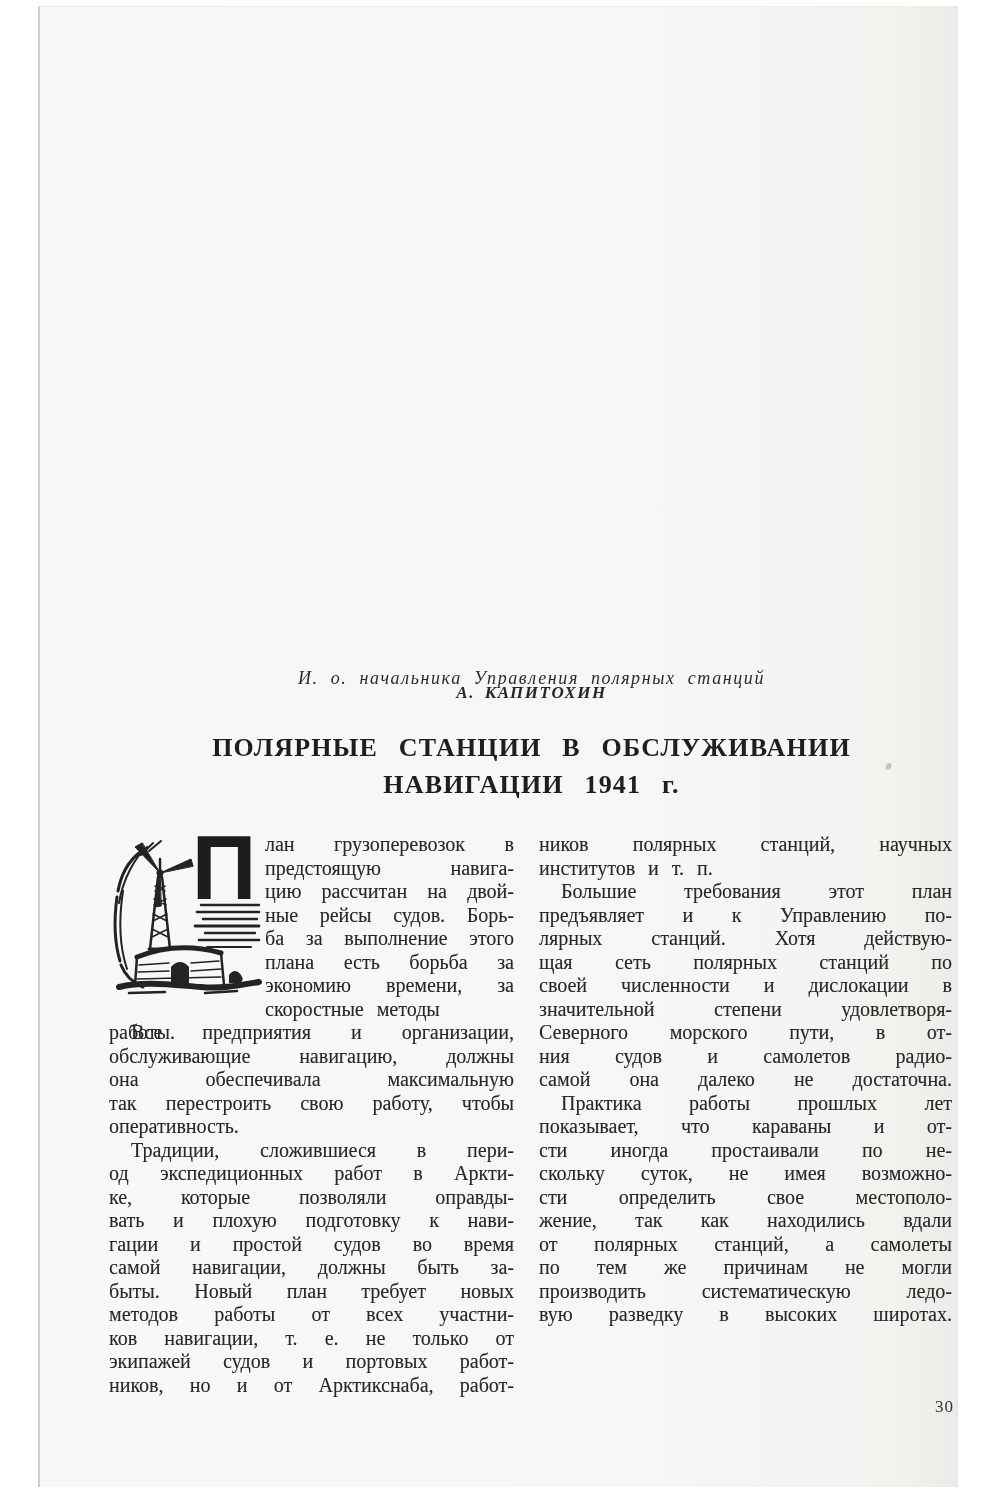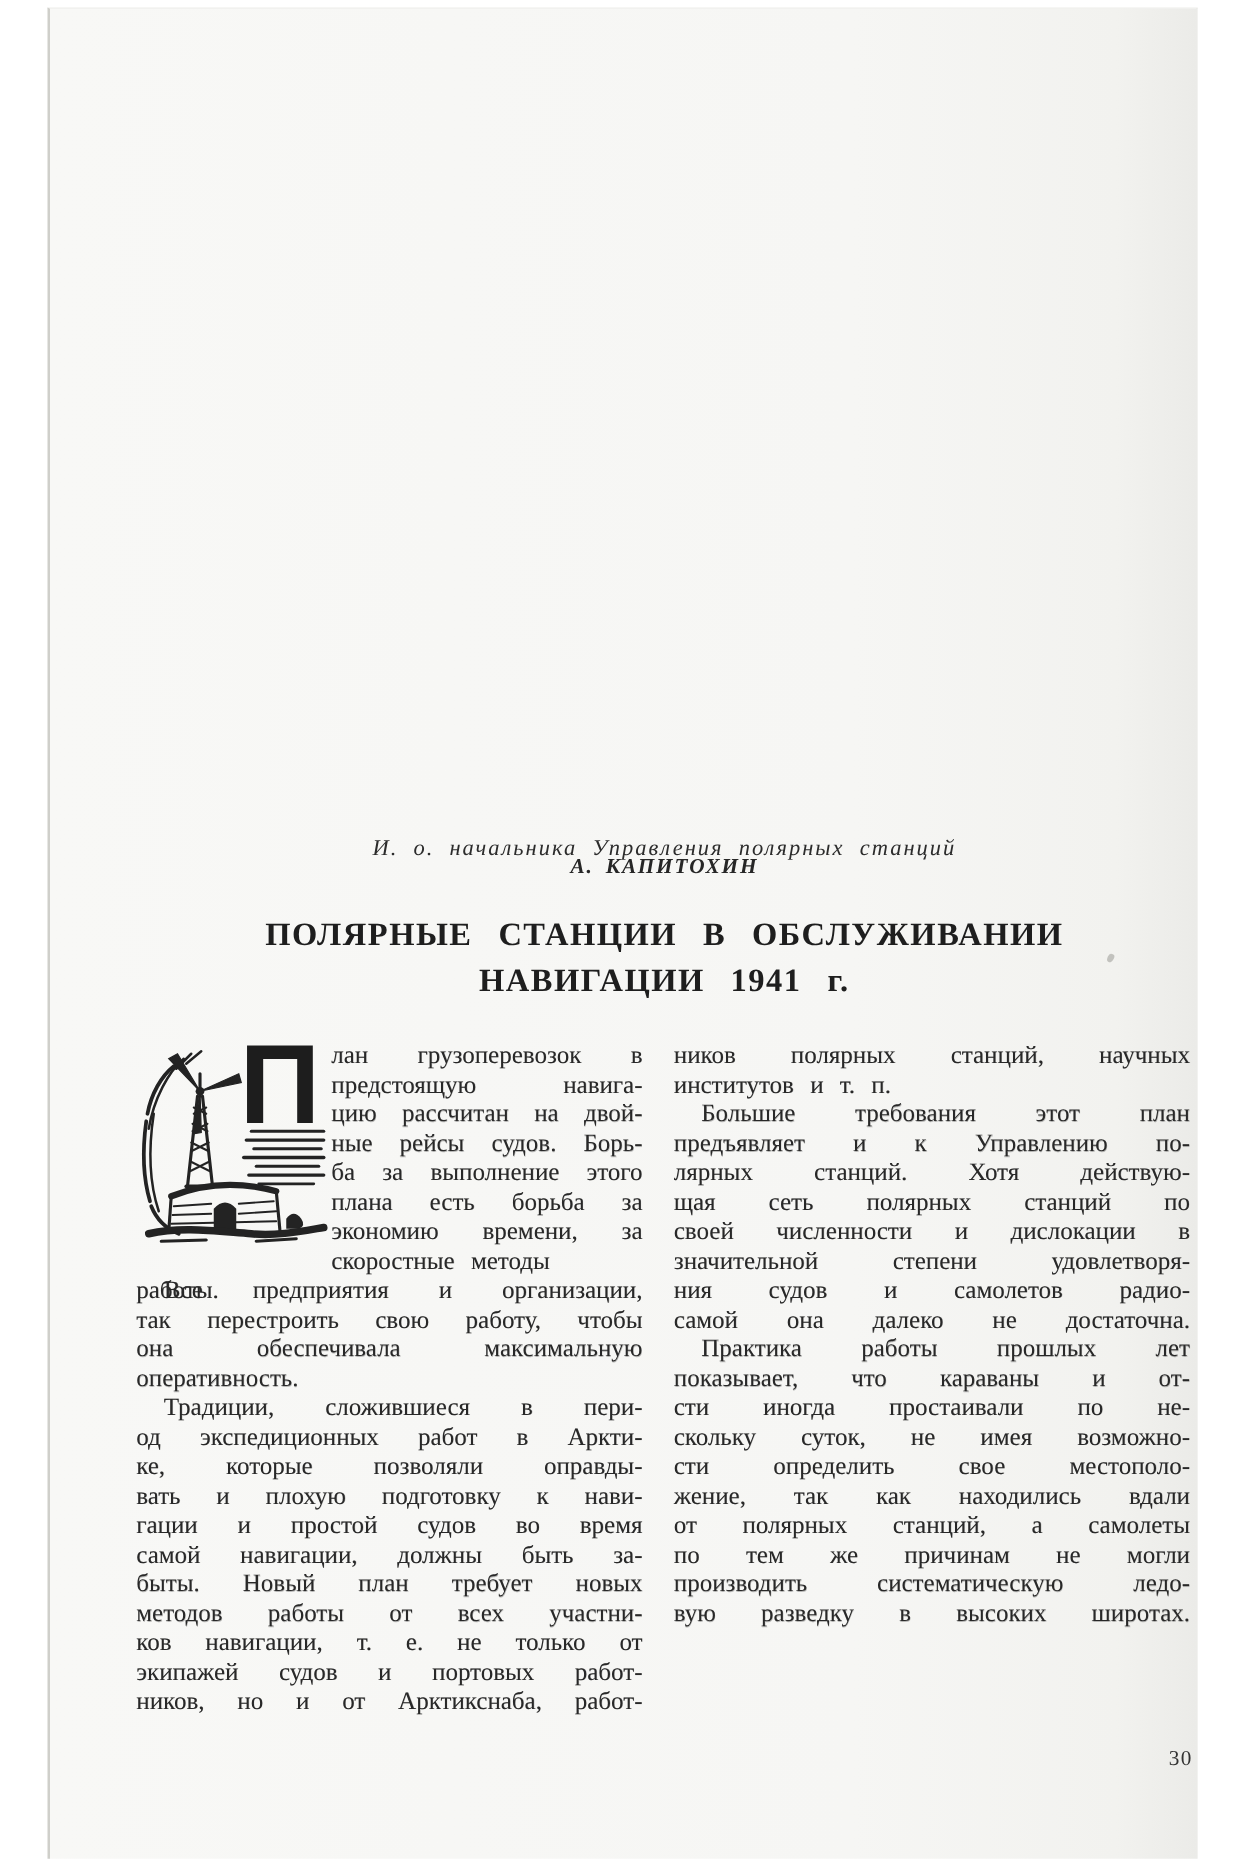--- a/index.html
+++ b/index.html
@@ -169,6 +169,7 @@
             <div class="ln">щая сеть полярных станций по</div>
             <div class="ln">своей численности и дислокации в</div>
             <div class="ln">значительной степени удовлетворя-</div>
+            <div class="ln">Северного морского пути, в от-</div>
             <div class="ln">ния судов и самолетов радио-</div>
             <div class="ln">самой она далеко не достаточна.</div>
           </div>

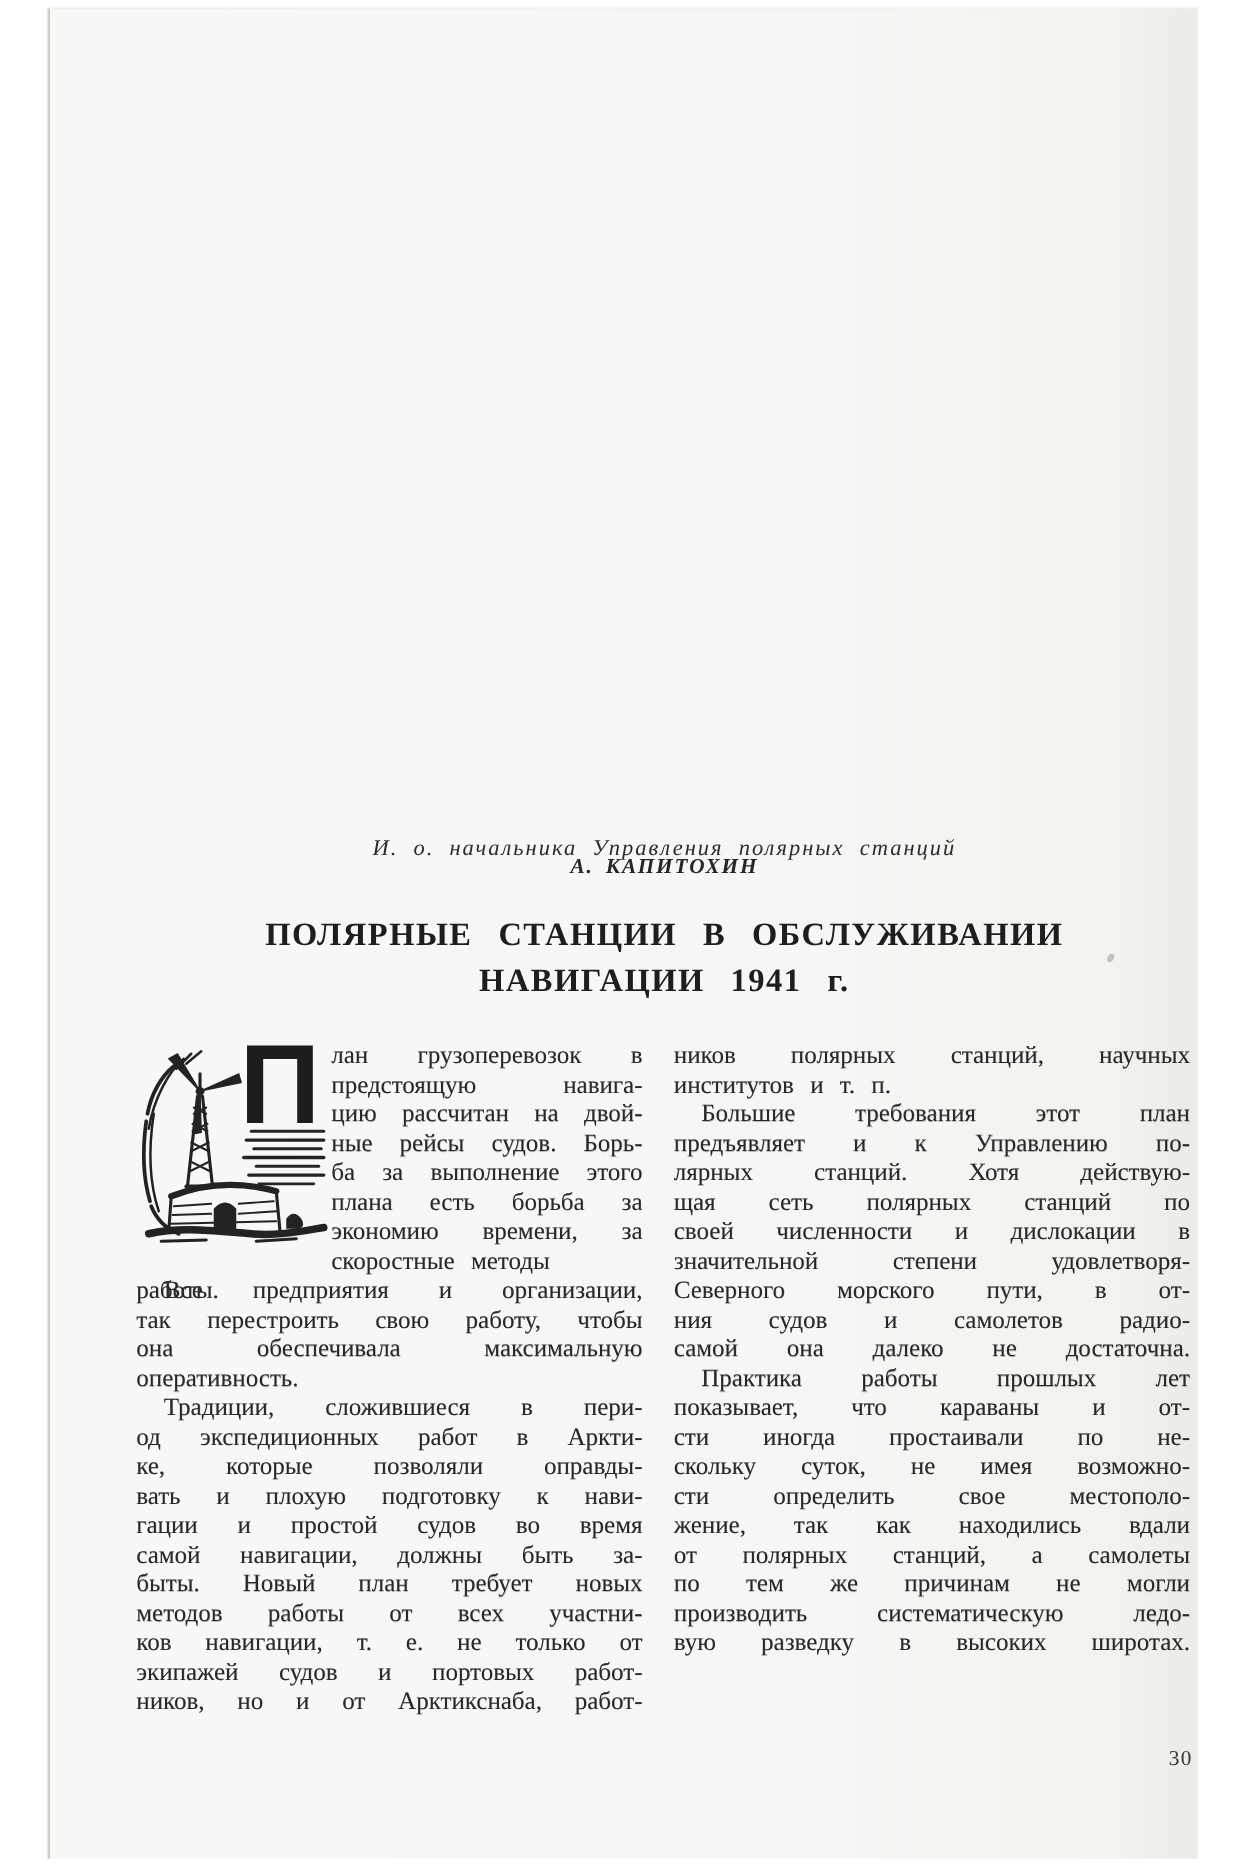--- a/index.html
+++ b/index.html
@@ -138,6 +138,7 @@
           </div>
           <div class="para indent">
             <div class="ln">Все предприятия и организации,</div>
+            <div class="ln">обслуживающие навигацию, должны</div>
             <div class="ln">так перестроить свою работу, чтобы</div>
             <div class="ln">она обеспечивала максимальную</div>
             <div class="ln ln-end">оперативность.</div>

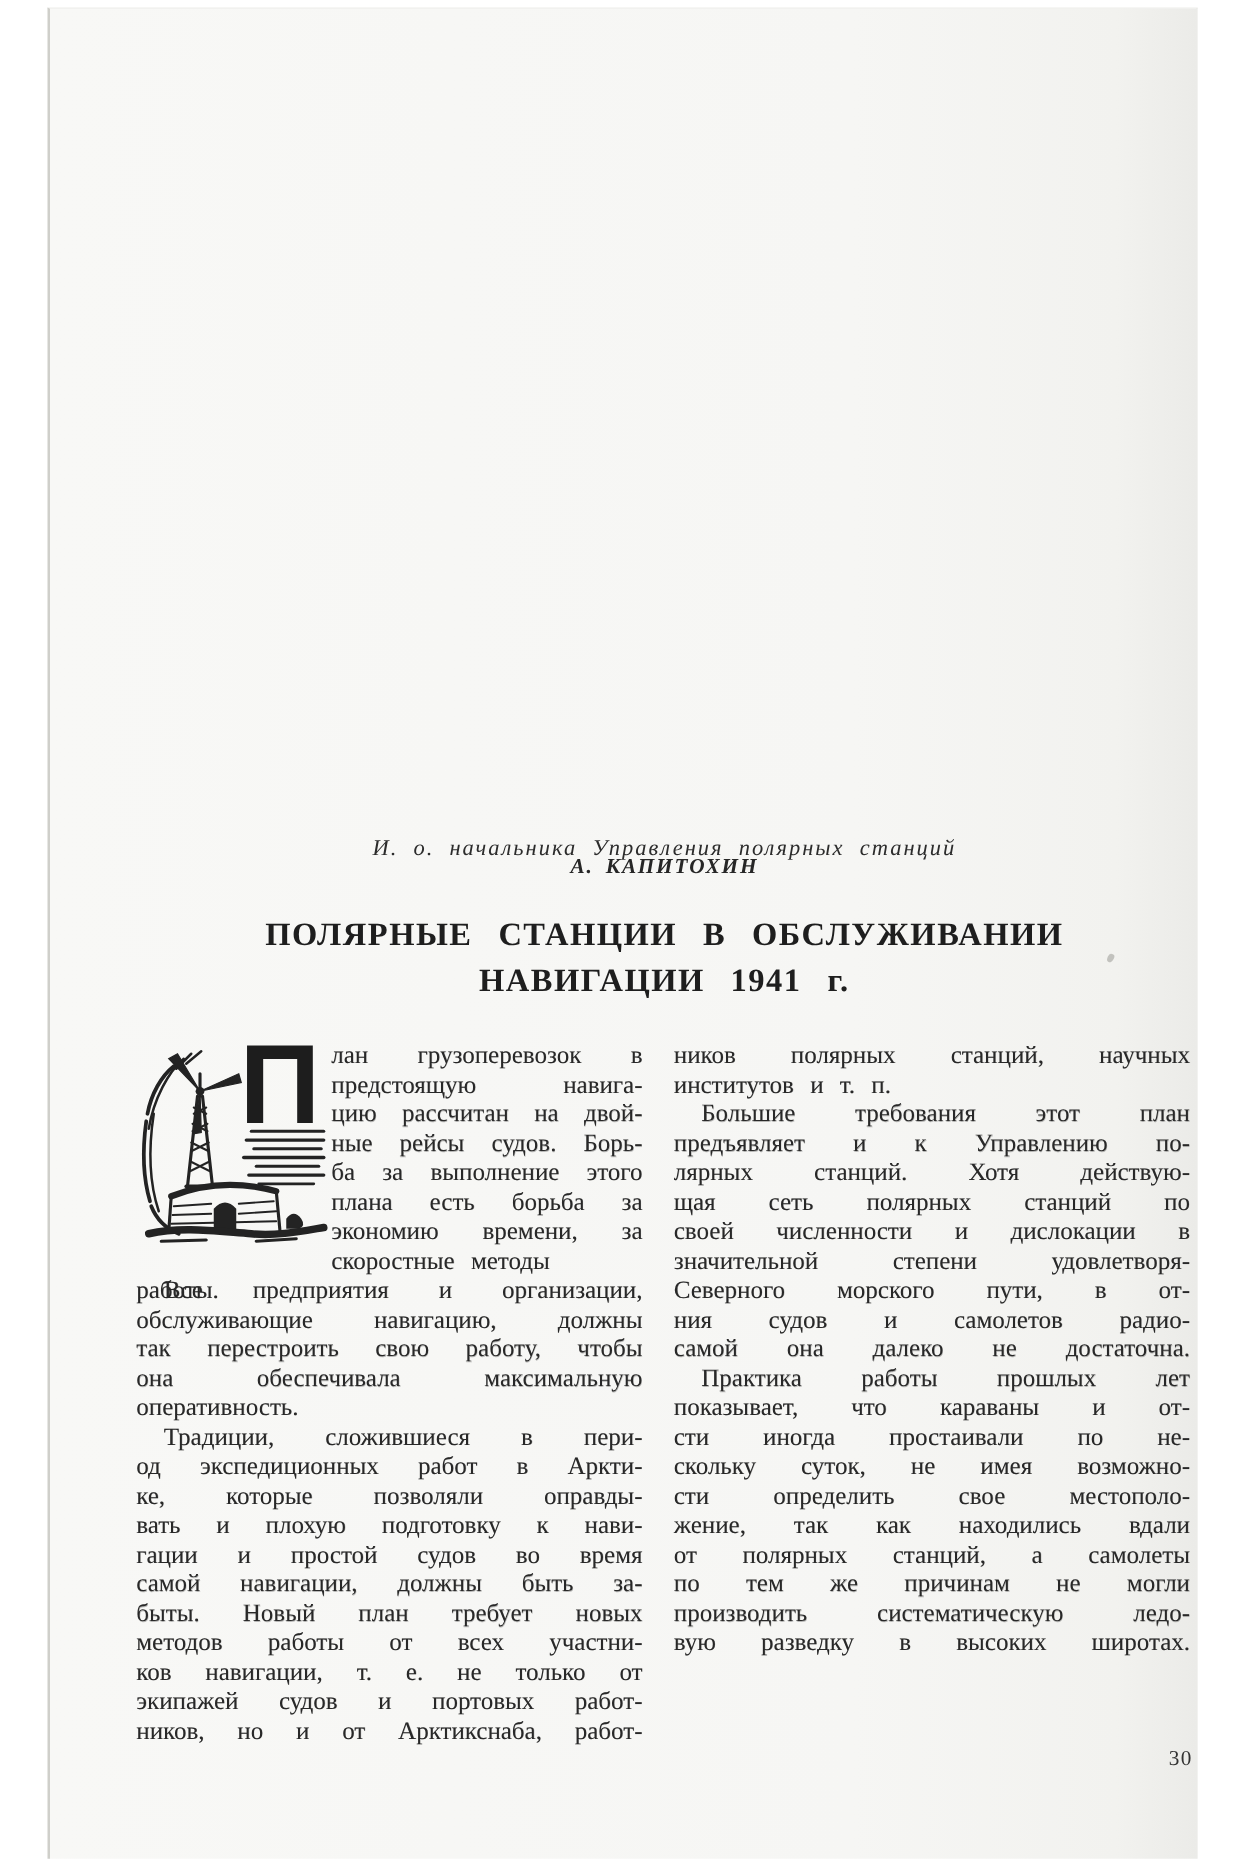--- a/index.html
+++ b/index.html
@@ -139,8 +139,8 @@
           <div class="para indent">
             <div class="ln">Все предприятия и организации,</div>
             <div class="ln">обслуживающие навигацию, должны</div>
+            <div class="ln">она обеспечивала максимальную</div>
             <div class="ln">так перестроить свою работу, чтобы</div>
-            <div class="ln">она обеспечивала максимальную</div>
             <div class="ln ln-end">оперативность.</div>
           </div>
           <div class="para indent">

